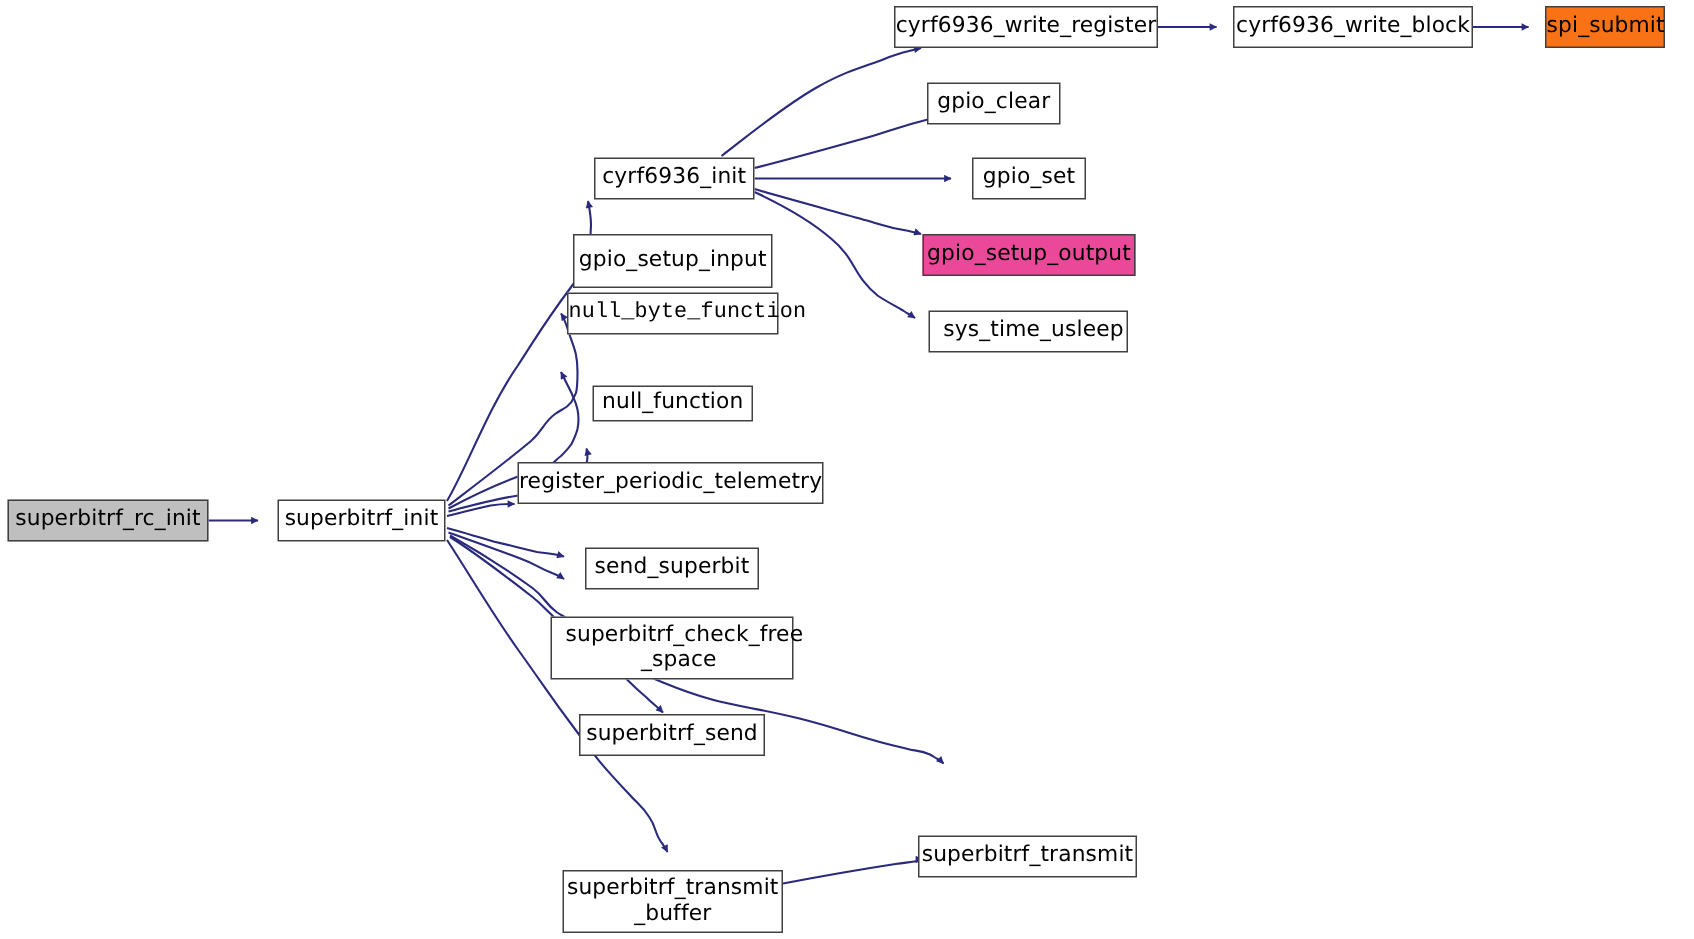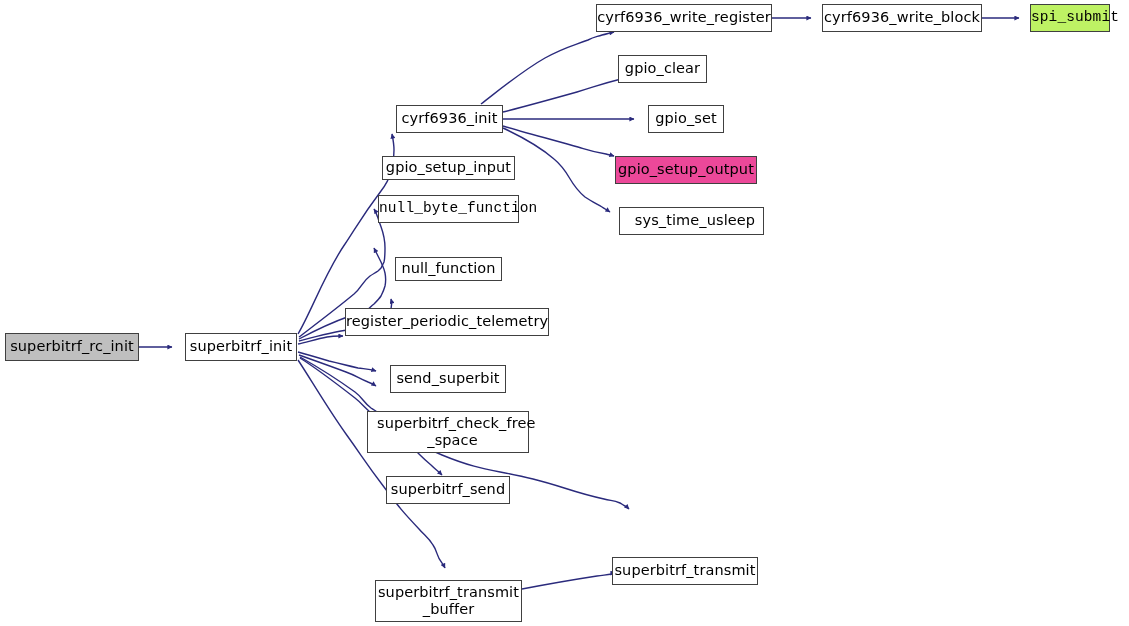--- a/index.html
+++ b/index.html
@@ -96,7 +96,7 @@
     <div class="node" style="left: 615px; top: 156px; width: 142px; height: 28px; border-color: rgb(64, 64, 64); background: #ec4899;"><span class="node-label">gpio_setup_output</span></div>
     <div class="node" style="left: 619px; top: 207px; width: 145px; height: 28px; border-color: rgb(64, 64, 64); background: rgb(255, 255, 255); padding-left: 7px;"><span class="node-label">sys_time_usleep</span></div>
     <div class="node" style="left: 822px; top: 4px; width: 160px; height: 28px; border-color: rgb(64, 64, 64); background: rgb(255, 255, 255);"><span class="node-label">cyrf6936_write_block</span></div>
-    <div class="node" style="left: 1030px; top: 4px; width: 80px; height: 28px; border-color: rgb(64, 64, 64); background: #bef264; font-family: Liberation Mono, monospace;"><span class="node-label">spi_submit</span></div>
+    <div class="node" style="left: 1030px; top: 4px; width: 80px; height: 28px; border-color: rgb(64, 64, 64); background: #f97316;"><span class="node-label">spi_submit</span></div>
   </div>
 
 </body></html>

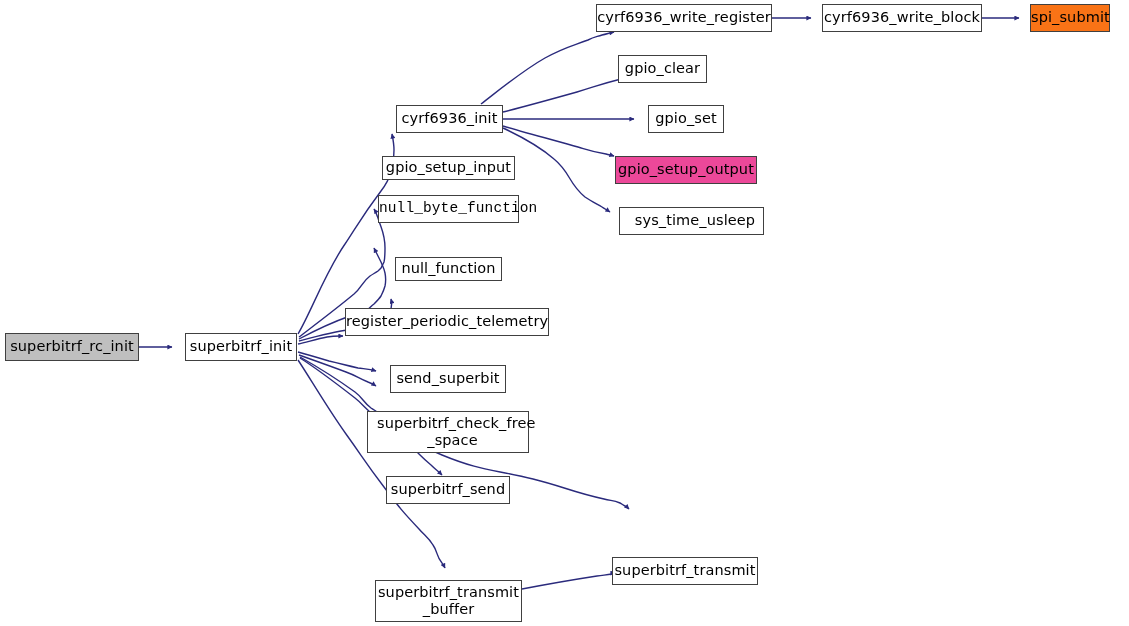--- a/index.html
+++ b/index.html
@@ -79,7 +79,7 @@
 <div class="node highlight" style="left: 5px; top: 333px; width: 134px; height: 28px; border-color: rgb(64, 64, 64); background: rgb(191, 191, 191);"><span class="node-label">superbitrf_rc_init</span></div>
     <div class="node" style="left: 185px; top: 333px; width: 112px; height: 28px; border-color: rgb(64, 64, 64); background: rgb(255, 255, 255);"><span class="node-label">superbitrf_init</span></div>
     <div class="node" style="left: 396px; top: 105px; width: 107px; height: 28px; border-color: rgb(64, 64, 64); background: rgb(255, 255, 255);"><span class="node-label">cyrf6936_init</span></div>
-    <div class="node" style="left: 382px; top: 156px; width: 133px; height: 24px; border-color: rgb(64, 64, 64); background: rgb(255, 255, 255);"><span class="node-label">gpio_setup_input</span></div>
+    <div class="node" style="left: 382px; top: 156px; width: 133px; height: 36px; border-color: rgb(64, 64, 64); background: rgb(255, 255, 255);"><span class="node-label">gpio_setup_input</span></div>
     <div class="node" style="left: 378px; top: 195px; width: 141px; height: 28px; border-color: rgb(64, 64, 64); background: rgb(255, 255, 255); font-family: Liberation Mono, monospace;"><span class="node-label">null_byte_function</span></div>
     <div class="node" style="left: 395px; top: 257px; width: 107px; height: 24px; border-color: rgb(64, 64, 64); background: rgb(255, 255, 255);"><span class="node-label">null_function</span></div>
     <div class="node" style="left: 345px; top: 308px; width: 204px; height: 28px; border-color: rgb(64, 64, 64); background: rgb(255, 255, 255);"><span class="node-label">register_periodic_telemetry</span></div>

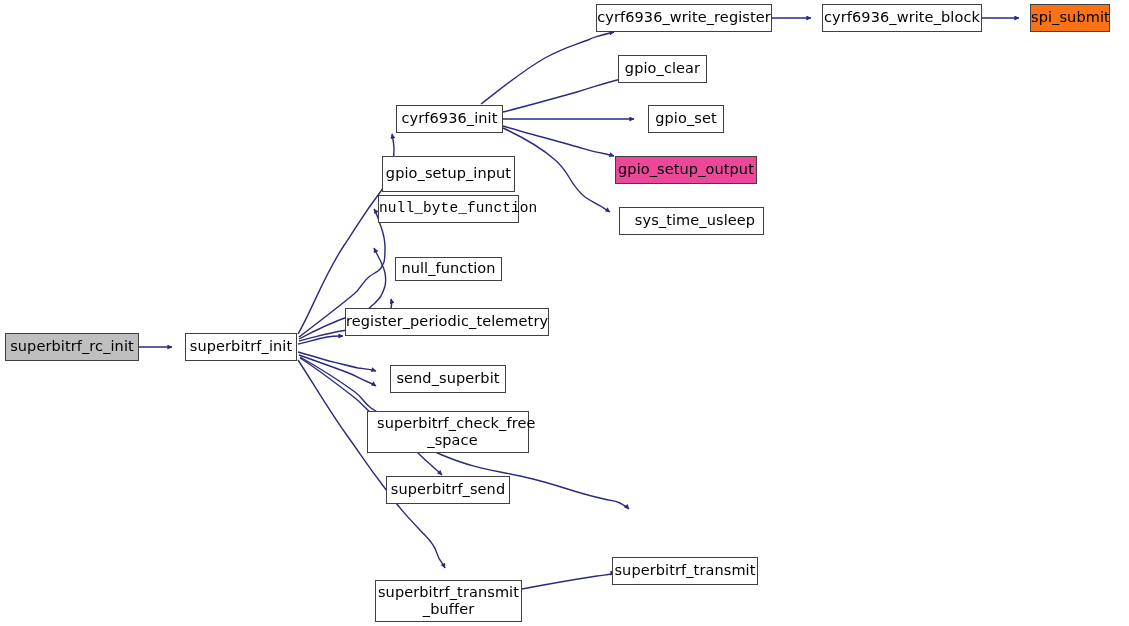--- a/index.html
+++ b/index.html
@@ -94,7 +94,7 @@
     <div class="node" style="left: 618px; top: 55px; width: 89px; height: 28px; border-color: rgb(64, 64, 64); background: rgb(255, 255, 255);"><span class="node-label">gpio_clear</span></div>
     <div class="node" style="left: 648px; top: 105px; width: 76px; height: 28px; border-color: rgb(64, 64, 64); background: rgb(255, 255, 255);"><span class="node-label">gpio_set</span></div>
     <div class="node" style="left: 615px; top: 156px; width: 142px; height: 28px; border-color: rgb(64, 64, 64); background: #ec4899;"><span class="node-label">gpio_setup_output</span></div>
-    <div class="node" style="left: 619px; top: 207px; width: 145px; height: 28px; border-color: rgb(64, 64, 64); background: rgb(255, 255, 255); padding-left: 7px;"><span class="node-label">sys_time_usleep</span></div>
+    <div class="node" style="left: 619px; top: 207px; width: 133px; height: 28px; border-color: rgb(64, 64, 64); background: rgb(255, 255, 255); padding-left: 7px;"><span class="node-label">sys_time_usleep</span></div>
     <div class="node" style="left: 822px; top: 4px; width: 160px; height: 28px; border-color: rgb(64, 64, 64); background: rgb(255, 255, 255);"><span class="node-label">cyrf6936_write_block</span></div>
     <div class="node" style="left: 1030px; top: 4px; width: 80px; height: 28px; border-color: rgb(64, 64, 64); background: #f97316;"><span class="node-label">spi_submit</span></div>
   </div>

